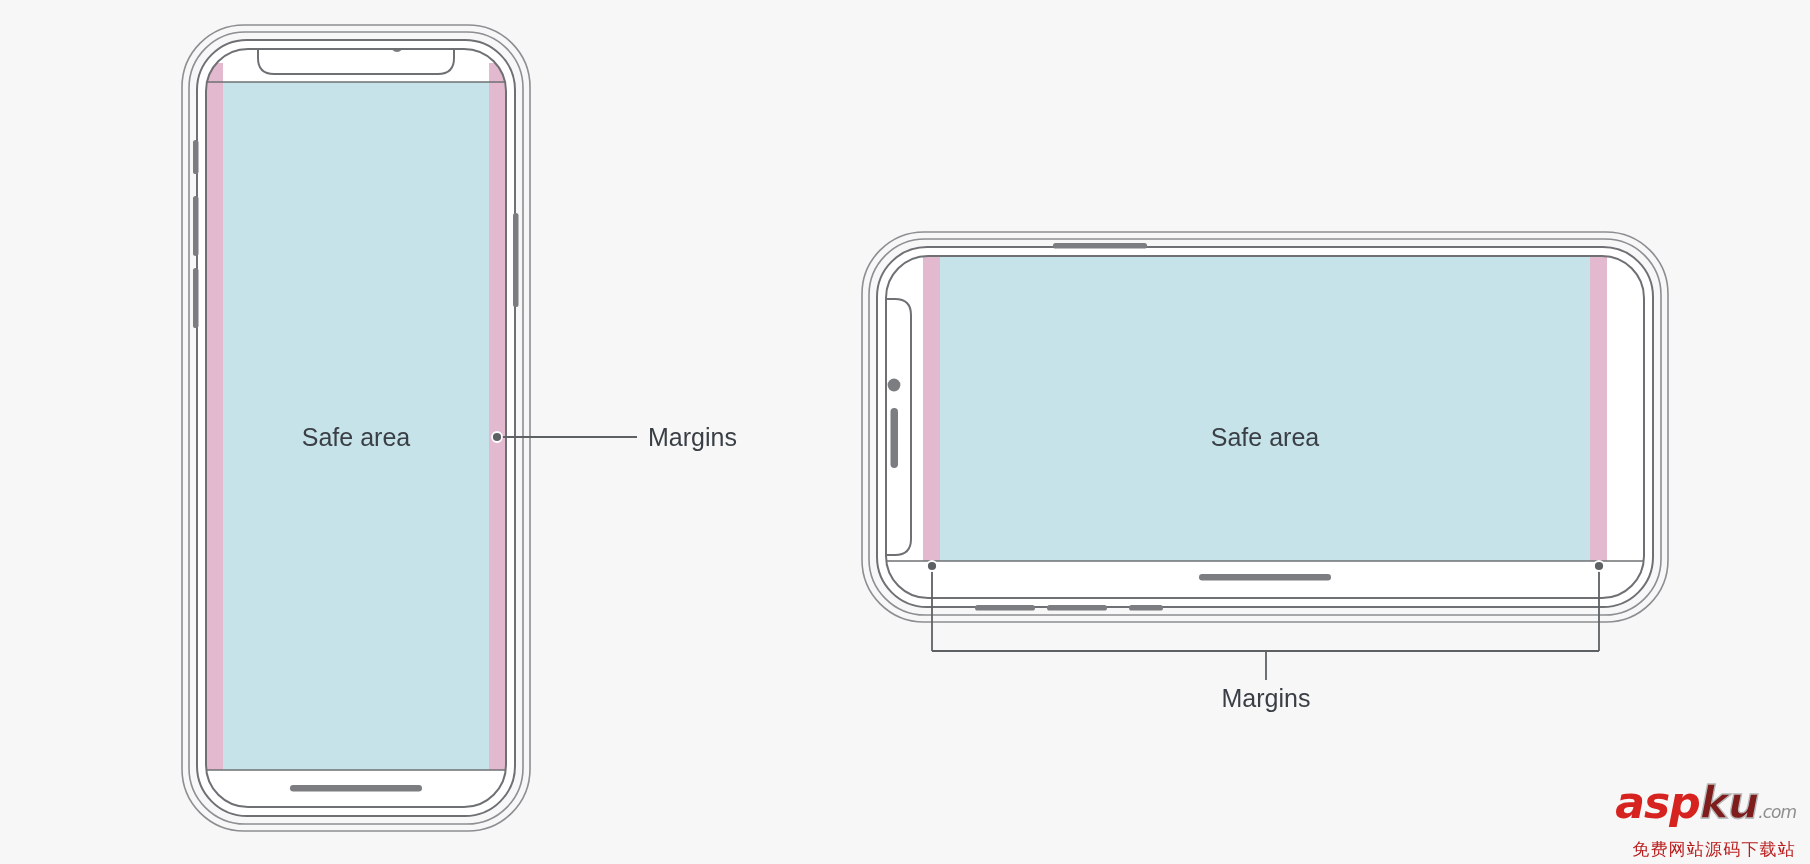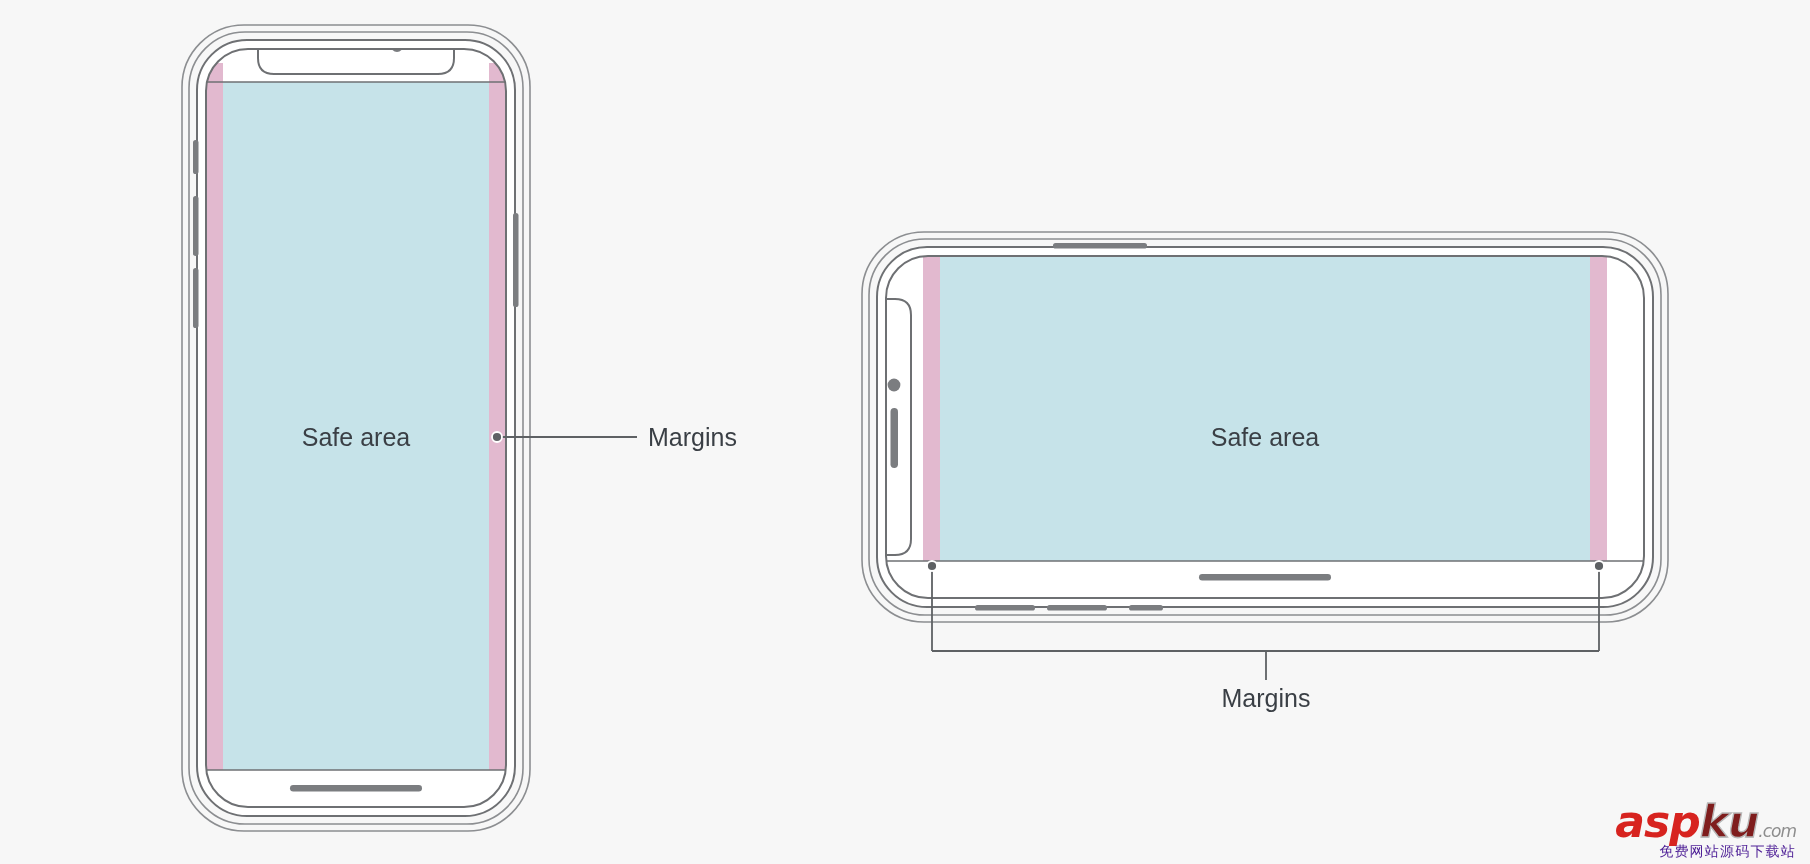--- a/index.html
+++ b/index.html
@@ -60,10 +60,10 @@
   }
   .wm-sub {
     font-family: "DejaVu Sans", sans-serif;
-    font-size: 14px;
-    color: #4c1d95;
+    font-size: 17px;
+    color: #b91c1c;
     letter-spacing: 1.2px;
-    margin-top: 0;
+    margin-top: 16px;
   }
 </style>
 </head>

